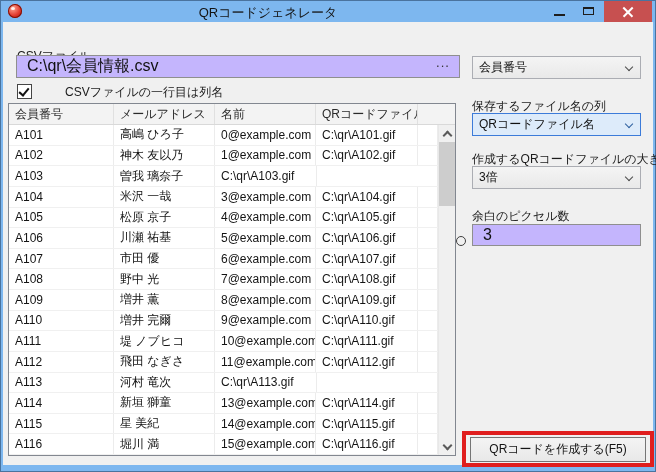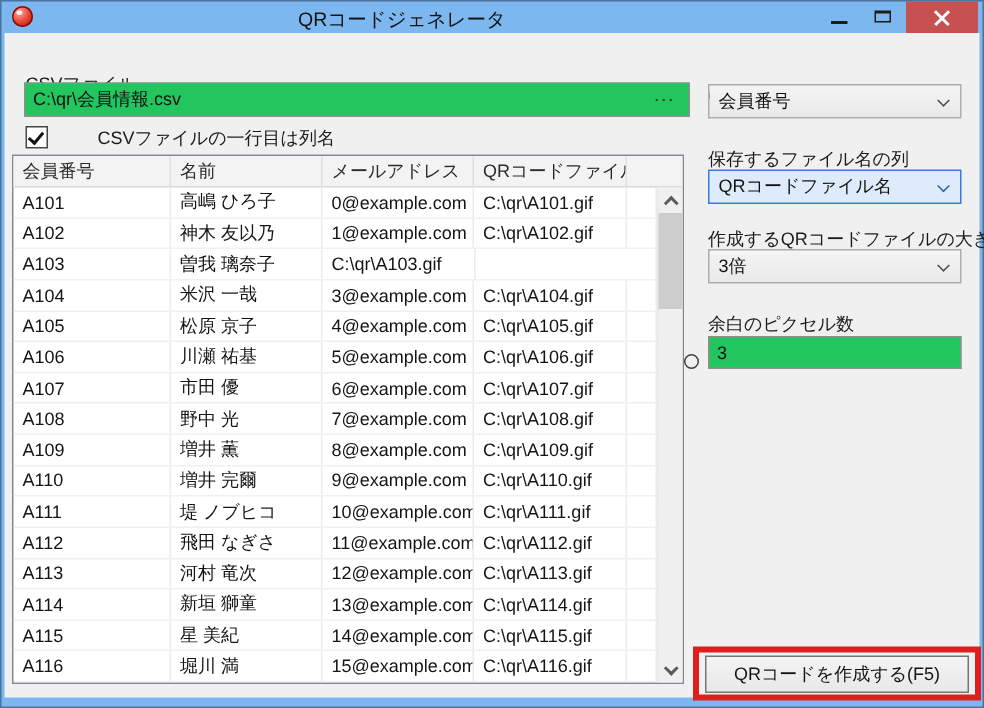--- a/index.html
+++ b/index.html
@@ -24,7 +24,7 @@
   
   .lbl{position:absolute;font-size:12px;color:#1b1b1b;white-space:nowrap;}
   
-  .edit{position:absolute;box-sizing:border-box;border:1px solid #8f8f8f;background:#22c55e;font-size:12px;padding:0 5px;font-family:inherit;color:#111;outline:none;}
+  .edit{position:absolute;box-sizing:border-box;border:1px solid #8f8f8f;background:#c4b5fd;font-size:16px;padding:0 10px;font-family:inherit;color:#111;outline:none;}
   .browse{position:absolute;left:430px;top:56px;width:26px;height:20px;text-align:center;font-size:13px;line-height:14px;color:#333;letter-spacing:1px;cursor:pointer;}
   
   .cb{position:absolute;left:17px;top:84px;width:13px;height:13px;background:#fff;border:1px solid #454545;box-sizing:content-box;}

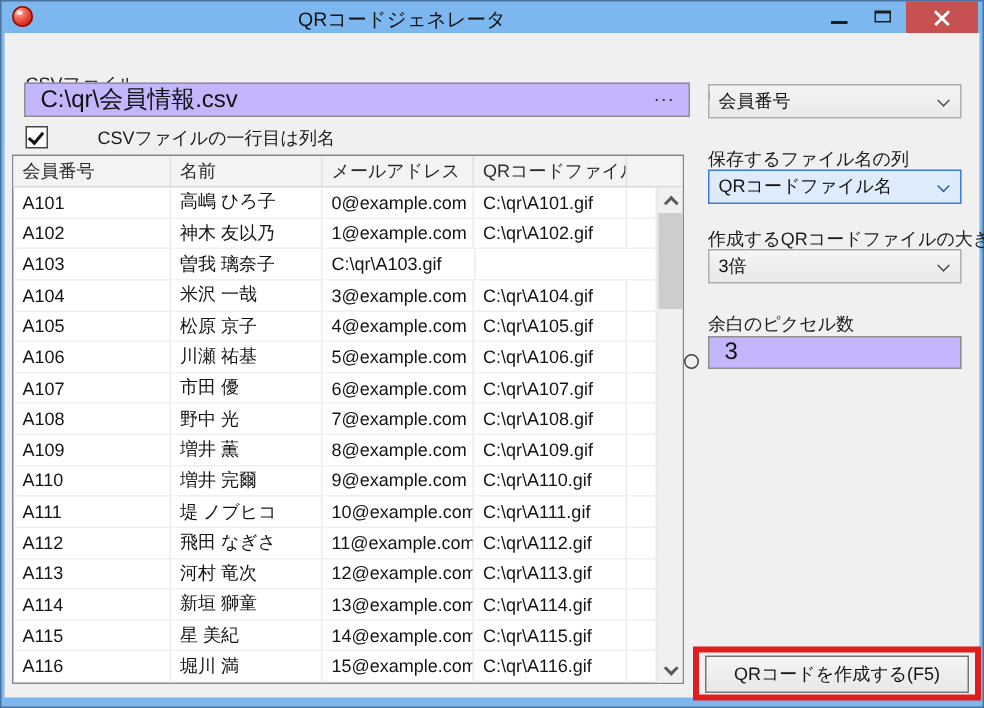--- a/index.html
+++ b/index.html
@@ -89,8 +89,8 @@
   <div class="table">
     <div class="thead">
       <div class="hc w0">会員番号</div>
+      <div class="hc w2">メールアドレス</div>
       <div class="hc w1">名前</div>
-      <div class="hc w2">メールアドレス</div>
       <div class="hc w3">QRコードファイル名</div>
       <div class="hc wR"></div>
     </div>

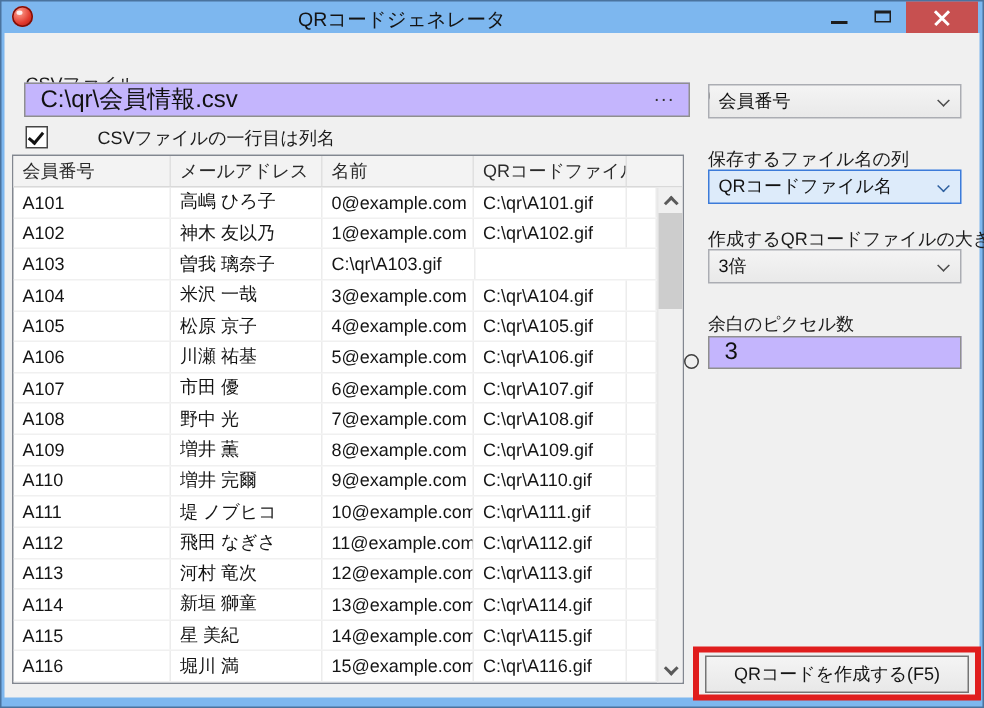--- a/index.html
+++ b/index.html
@@ -181,7 +181,6 @@
         <div class="trow">
           <div class="tc w0">A113</div>
           <div class="tc w1">河村 竜次</div>
-          <div class="tc w2">12@example.com</div>
           <div class="tc w3">C:\qr\A113.gif</div>
           <div class="tc wR"></div>
         </div>

